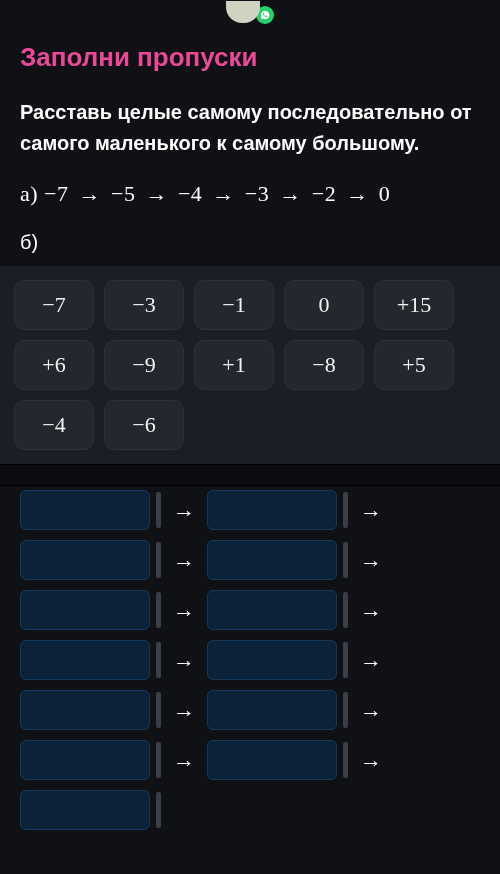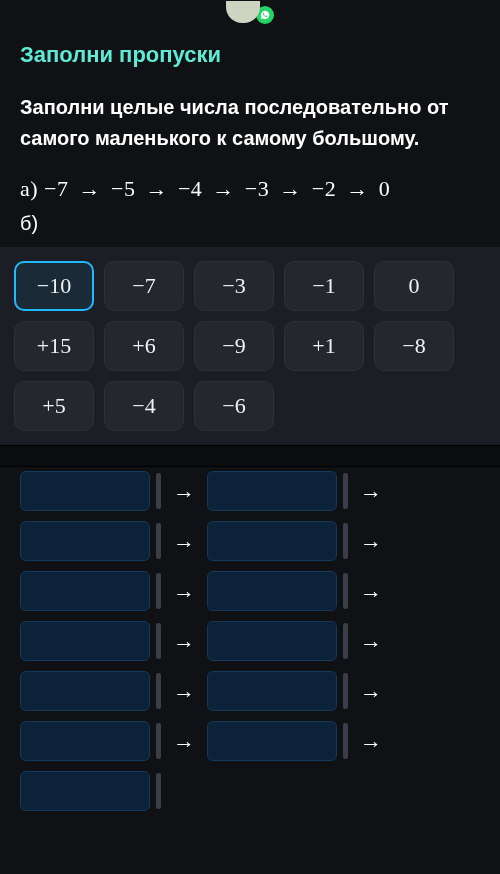--- a/index.html
+++ b/index.html
@@ -41,8 +41,8 @@
     padding: 42px 20px 0 20px;
   }
   .title {
-    color: #5eead4;
-    font-size: 22px;
+    color: #ec4899;
+    font-size: 26px;
     font-weight: 700;
     margin-bottom: 24px;
   }

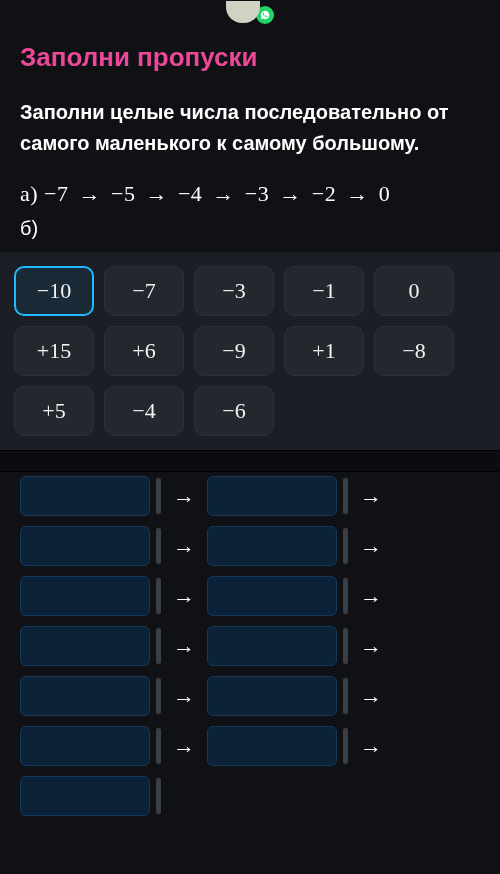--- a/index.html
+++ b/index.html
@@ -142,7 +142,7 @@
 
 <div class="content">
   <div class="title">Заполни пропуски</div>
-  <div class="instruction">Заполни целые числа последовательно от самого маленького к самому большому.</div>
+  <div class="instruction">Расставь целые самому последовательно от самого маленького к самому большому.</div>
 
   <div class="example-row">
     <span>а)</span>

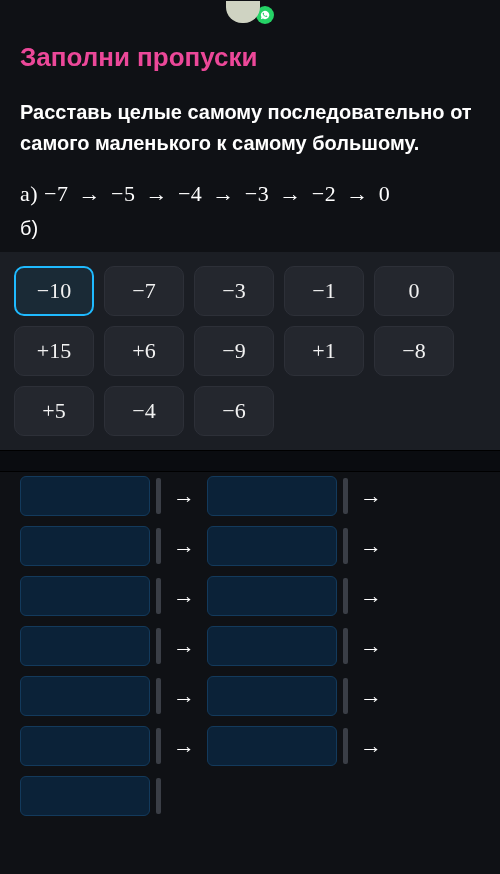--- a/index.html
+++ b/index.html
@@ -56,7 +56,7 @@
   .example-row {
     font-size: 22px;
     font-family: "Cambria Math", "STIX", serif;
-    margin-bottom: 10px;
+    margin-bottom: 24px;
     letter-spacing: 0.5px;
   }
   .arrow { padding: 0 4px; }

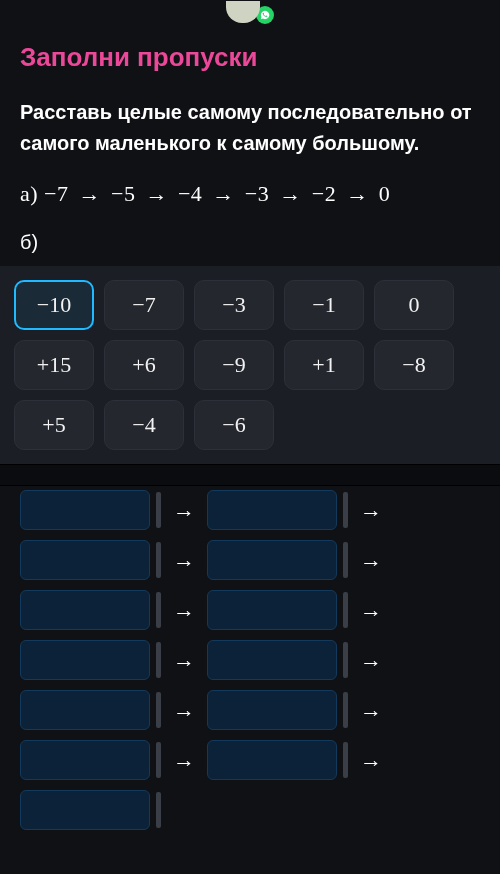--- a/index.html
+++ b/index.html
@@ -163,7 +163,6 @@
 
   <div class="chips-panel">
     <div class="chips" id="chips-container">
-        <div class="chip selected">−10</div>
         <div class="chip">−7</div>
         <div class="chip">−3</div>
         <div class="chip">−1</div>

